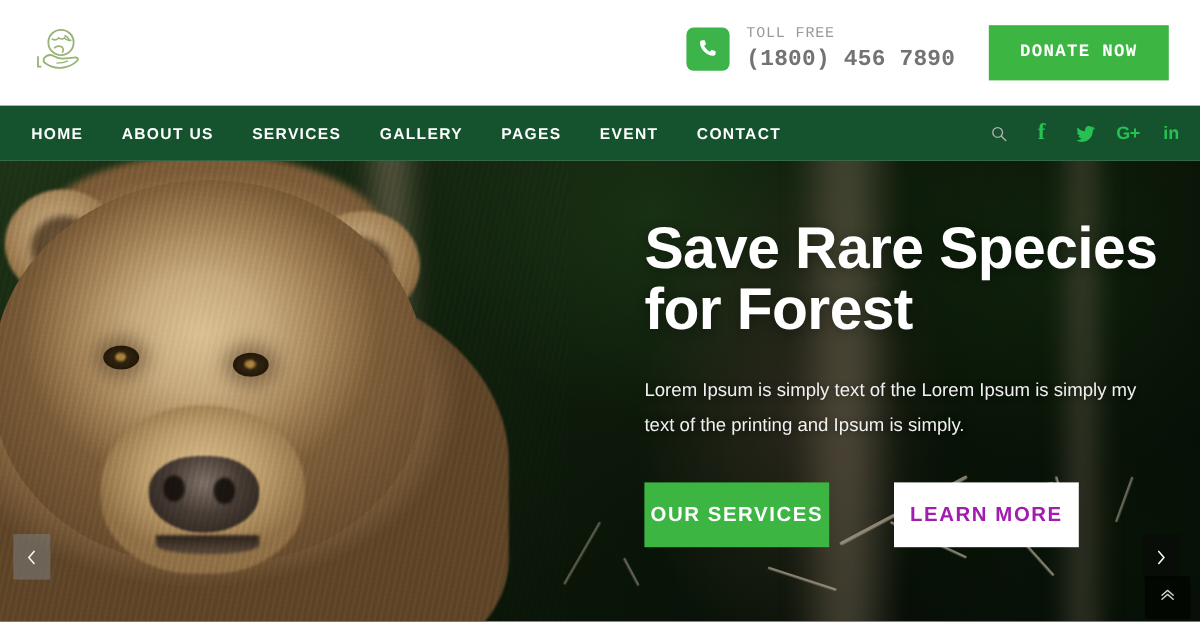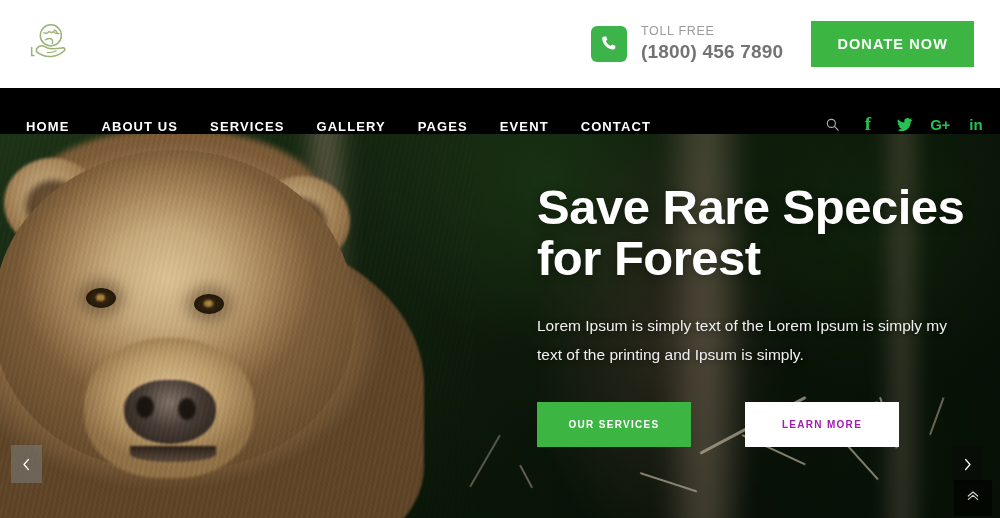--- a/index.html
+++ b/index.html
@@ -31,7 +31,7 @@
   }
 
   .header-right{
-    margin-left:auto; display:flex; align-items:center; gap:28px;
+    margin-left:auto; display:flex; align-items:flex-start; gap:28px;font-family:Liberation Mono, monospace;
   }
   .contact{ display:flex; align-items:center; gap:14px; }
   .phone-badge{

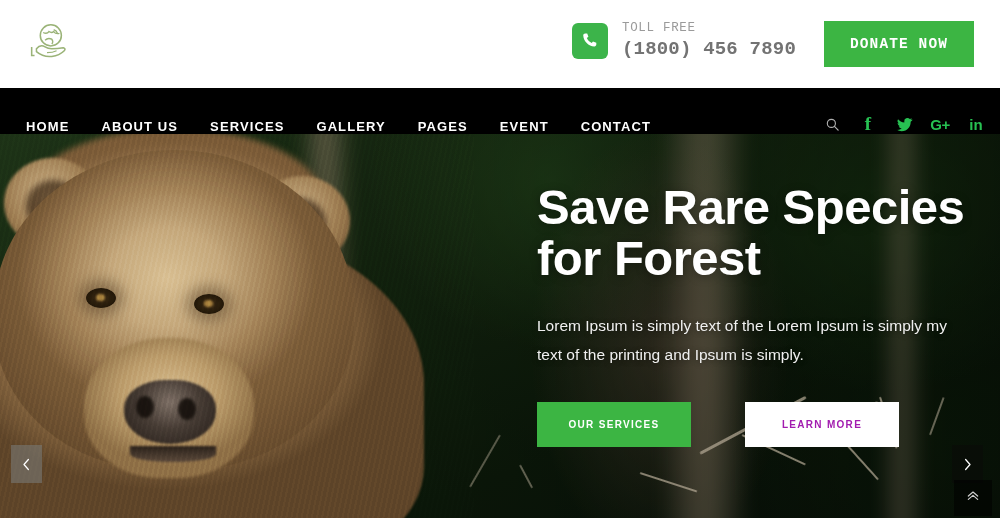--- a/index.html
+++ b/index.html
@@ -55,8 +55,8 @@
 
   
   .navbar{
-    height:46px; background:#000000;
-    display:flex; align-items:flex-end; padding:0 14px 0 10px;
+    height:46px; background:#14532d;
+    display:flex; align-items:center; padding:0 14px 0 10px;
     position:relative; z-index:5;
   }
   .nav-links{ display:flex; align-items:stretch; }

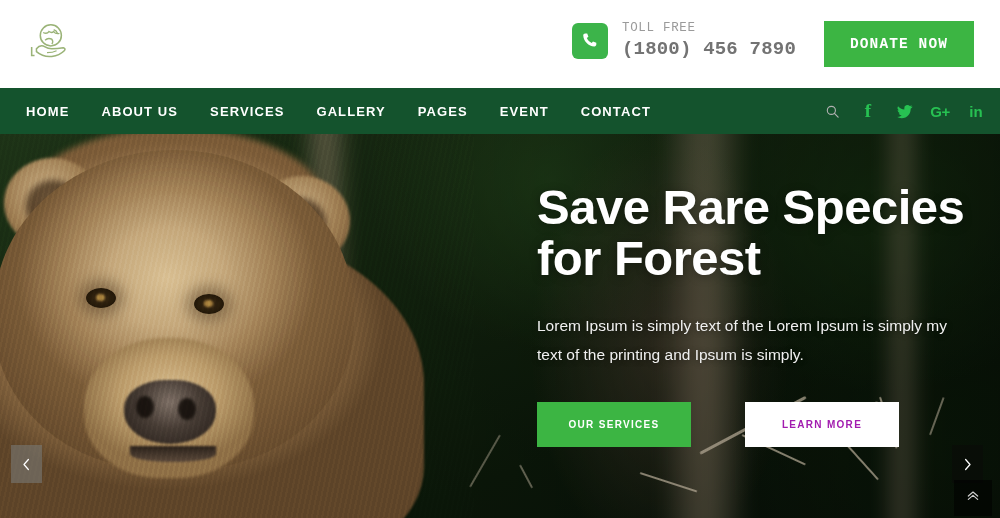--- a/index.html
+++ b/index.html
@@ -227,7 +227,7 @@
   .hero-buttons{ margin-top:33px; display:flex; gap:54px; }
   .btn{
     border:none; font-family:inherit; cursor:pointer;
-    font-size:10px; font-weight:bold; letter-spacing:1.3px;
+    font-size:17px; font-weight:bold; letter-spacing:1.3px;
     padding:17px 0; width:154px; text-align:center;
   }
   .btn-primary{ background:#3cb543; color:#fff; }

